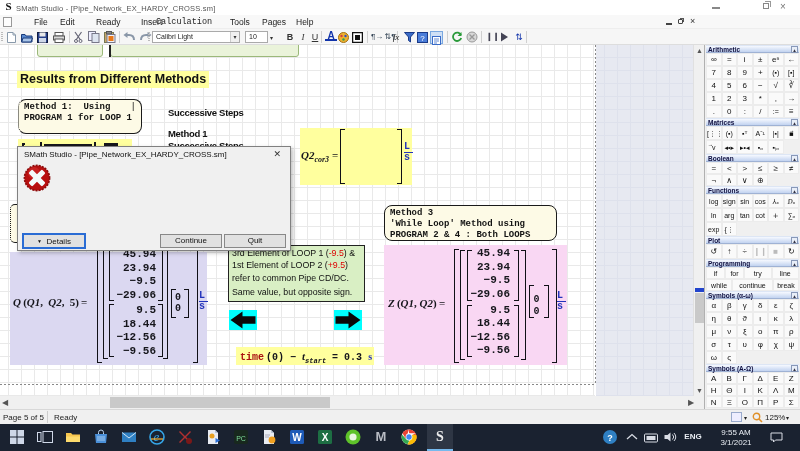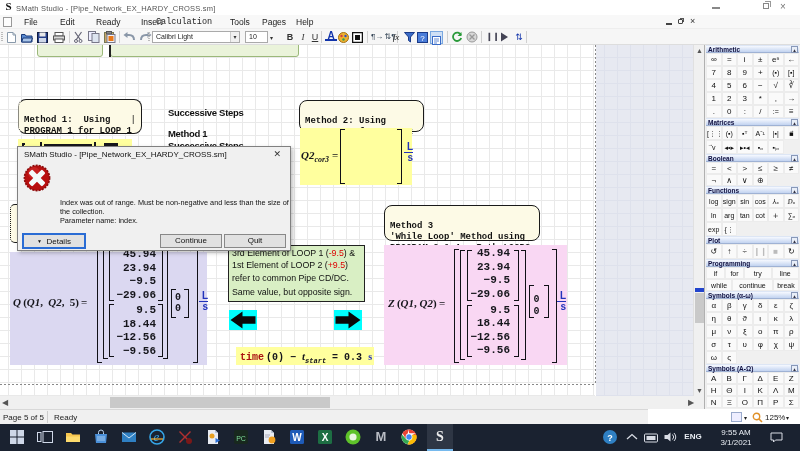--- a/index.html
+++ b/index.html
@@ -93,7 +93,7 @@
 
 <div id="menubar">
   <div class="docicon"></div>
-  <span class="m" style="left:12px;padding-left:12px;">File</span>
+  <span class="m" style="left:22px;padding-left:12px;">File</span>
   <span class="m" style="left:60px;">Edit</span>
   <span class="m" style="left:96px;">Ready</span>
   <span class="m" style="left:133px;margin-left:8px;">Insert</span>

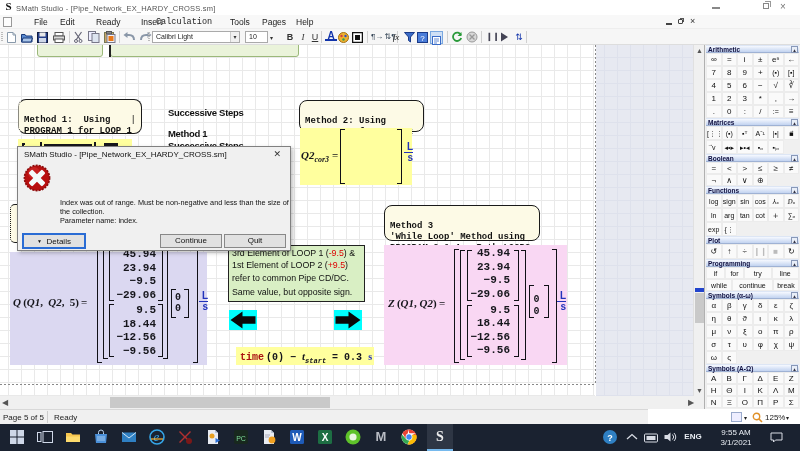--- a/index.html
+++ b/index.html
@@ -215,6 +215,7 @@
   <div class="abs" style="left:110px; top:-3px; width:189px; height:15px; background:#eaf3da; border:1px solid #9bb87a; border-radius:3px;"></div>
   <div class="abs" style="left:109px; top:0px; width:2px; height:12px; background:#222;"></div>
 
+  <div class="abs hl" style="left:17px; top:26px; height:17px; font-size:12.5px; font-weight:bold; color:#111; line-height:17px; padding:0 3px; white-space:nowrap;">Results from Different Methods</div>
 
   <div class="mbox" style="left:18px; top:54px; width:124px; height:35px; border-left-style:dotted;">Method 1:  Using<span style="float:right; font-weight:normal;">|</span>
 PROGRAM 1 for LOOP 1</div>

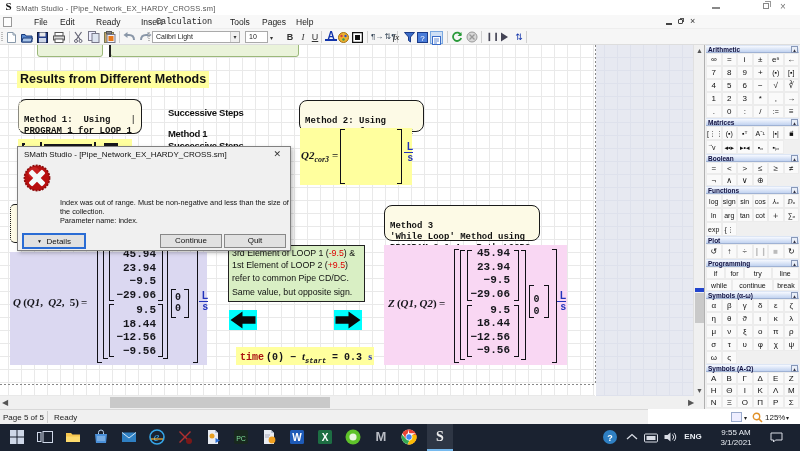--- a/index.html
+++ b/index.html
@@ -37,7 +37,7 @@
 .dashh { position:absolute; left:0; top:339px; width:596px; height:1px; background-image:linear-gradient(90deg,#888 2px, transparent 2px); background-size:4px 1px; }
 
 
-.mbox { position:absolute; background:#fdfae6; border:1.5px solid #1a1a1a; border-radius:8px; font-family:"Liberation Mono",monospace; font-weight:bold; font-size:9px; line-height:11px; color:#111; padding:15px 5px; white-space:pre; }
+.mbox { position:absolute; background:#fdfae6; border:1.5px solid #1a1a1a; border-radius:8px; font-family:"Liberation Mono",monospace; font-weight:bold; font-size:9px; line-height:11px; color:#111; padding:2px 5px; white-space:pre; }
 .ybox { position:absolute; background:#ffff9e; }
 .hl { background:#ffff9e; }
 

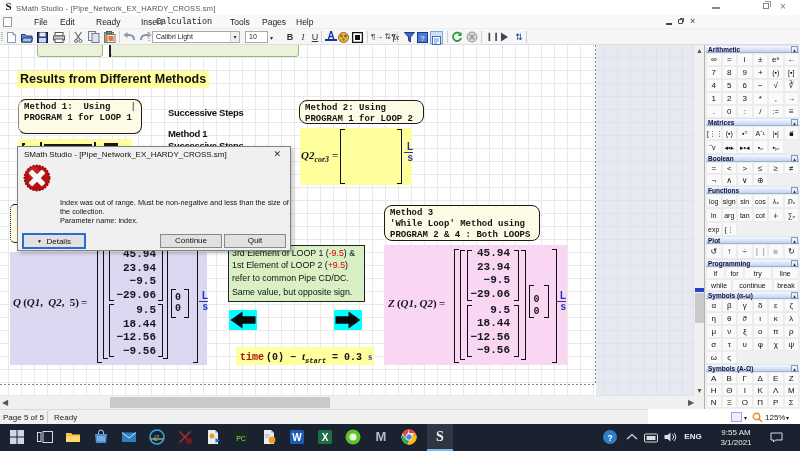--- a/index.html
+++ b/index.html
@@ -233,8 +233,6 @@
 
   <div class="abs" style="left:10px; top:159px; width:24px; height:39px; background:#fdfae6; border:1.5px solid #1a1a1a; border-radius:5px; border-left-style:dotted;"></div>
 
-  <div class="mbox" style="left:299px; top:55px; width:125px; height:24px;">Method 2: Using
-PROGRAM 1 for LOOP 2</div>
 
   <div class="ybox" style="left:300px; top:83px; width:112px; height:57px;"></div>
   <div class="abs mlabel" style="left:301px; top:104px;"><i>Q2</i><sub style="font-size:8px;"><i>cor3</i></sub> =</div>

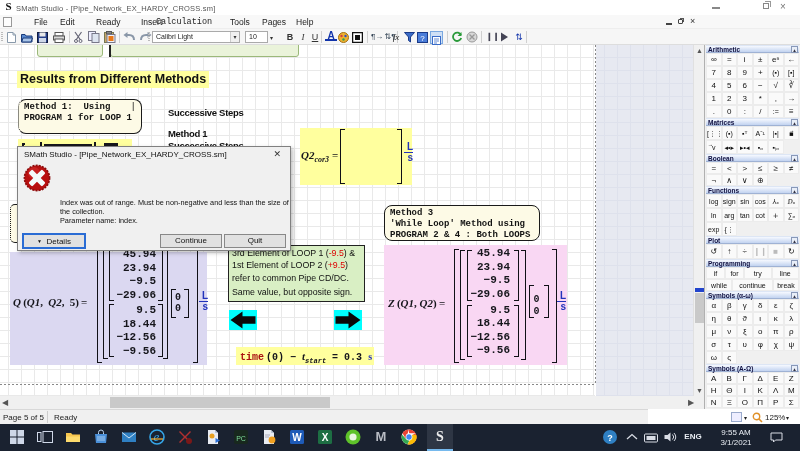--- a/index.html
+++ b/index.html
@@ -46,7 +46,7 @@
 .mvar { font-family:"Liberation Serif",serif; font-style:italic; font-weight:bold; }
 .mlabel { font-family:"Liberation Serif",serif; font-weight:bold; font-size:11px; color:#16161c; }
 .blue { color:#2233bb; }
-.unit { position:absolute; font-family:Liberation Sans, sans-serif; font-weight:bold; color:#2233bb; text-align:right; }
+.unit { position:absolute; font-family:Liberation Mono, monospace; font-weight:bold; color:#2233bb; text-align:left; }
 .unit .bar { display:block; border-top:1px solid #2233bb; }
 .bracket { position:absolute; border:1.5px solid #101016; }
 .brL { border-right:none; width:5px; }

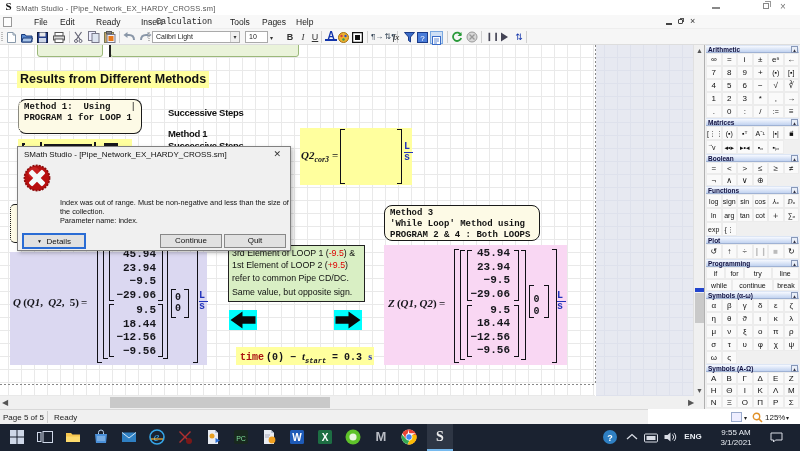--- a/index.html
+++ b/index.html
@@ -307,7 +307,6 @@
             <rect x="11.4" y="4.5" width="5.2" height="19" rx="1.2"></rect>
           </g>
       </svg>
-      <div style="position:absolute; left:42px; top:37px; width:232px; font-size:7.3px; line-height:9px; color:#111;">Index was out of range. Must be non-negative and less than the size of the collection.<br>Parameter name: index.</div>
       <div class="dbtn" style="left:5px; top:73px; width:62px; border:1px solid #2a6cd4; outline:1px solid #2a6cd4;"><span style="font-size:5px; vertical-align:1px;">▼</span>&nbsp; Details</div>
       <div class="dbtn" style="left:142px; top:73px; width:62px;">Continue</div>
       <div class="dbtn" style="left:206px; top:73px; width:62px;">Quit</div>

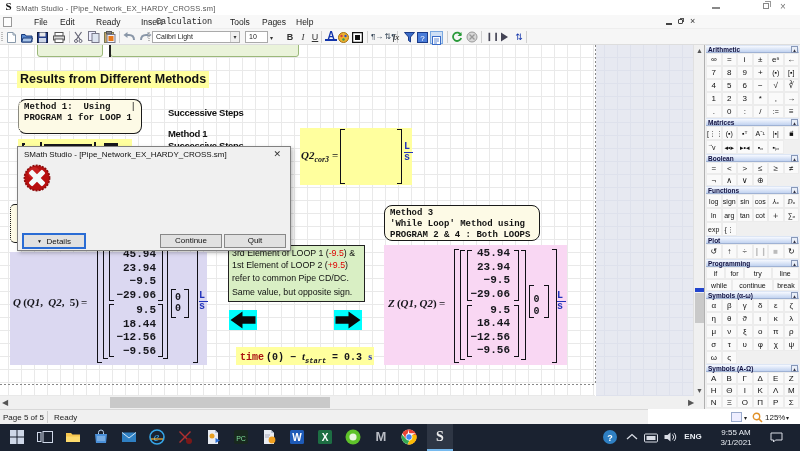--- a/index.html
+++ b/index.html
@@ -240,7 +240,7 @@
   <div class="bracket brR" style="left:397px; top:84px; height:55px;"></div>
   <div class="unit" style="left:404px; top:97px; width:9px; font-size:10px; line-height:10px;">L<span class="bar"></span>s</div>
 
-  <div class="mbox" style="left:384px; top:160px; width:156px; height:36px;">Method 3
+  <div class="mbox" style="left:384px; top:160px; width:173px; height:36px;">Method 3
 'While Loop' Method using
 PROGRAM 2 &amp; 4 : Both LOOPS</div>
 

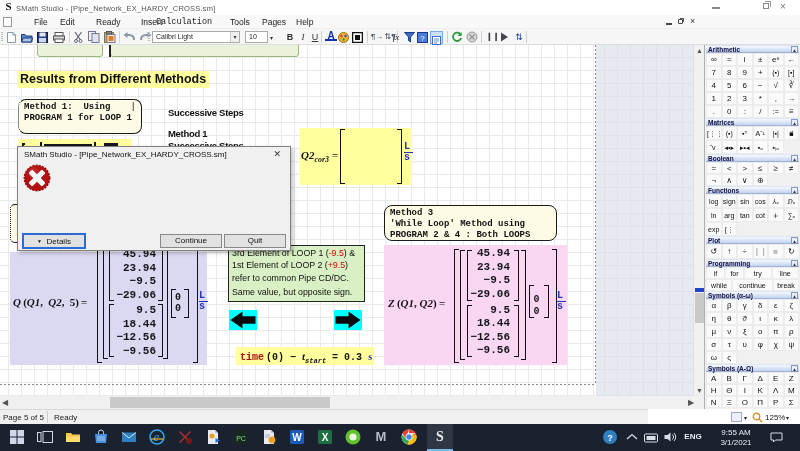--- a/index.html
+++ b/index.html
@@ -61,7 +61,7 @@
 
 #vscroll { position:absolute; left:693px; top:0px; width:11px; height:351px; background:#f0f0f0; border-left:1px solid #e0e0e0; }
 #hscroll { position:absolute; left:0; top:396px; width:704px; height:13px; background:#f0f0f0; }
-#statusbar { position:absolute; left:0; top:409px; width:648px; height:15px; background:#f0f0f0; border-top:1px solid #d8d8d8; font-size:8px; color:#222; }
+#statusbar { position:absolute; left:0; top:409px; width:800px; height:15px; background:#f0f0f0; border-top:1px solid #d8d8d8; font-size:8px; color:#222; }
 
 
 #panel { position:absolute; left:704px; top:45px; width:96px; height:364px; background:#f0f0f0; border-left:1px solid #b0b0b0; overflow:hidden; }

